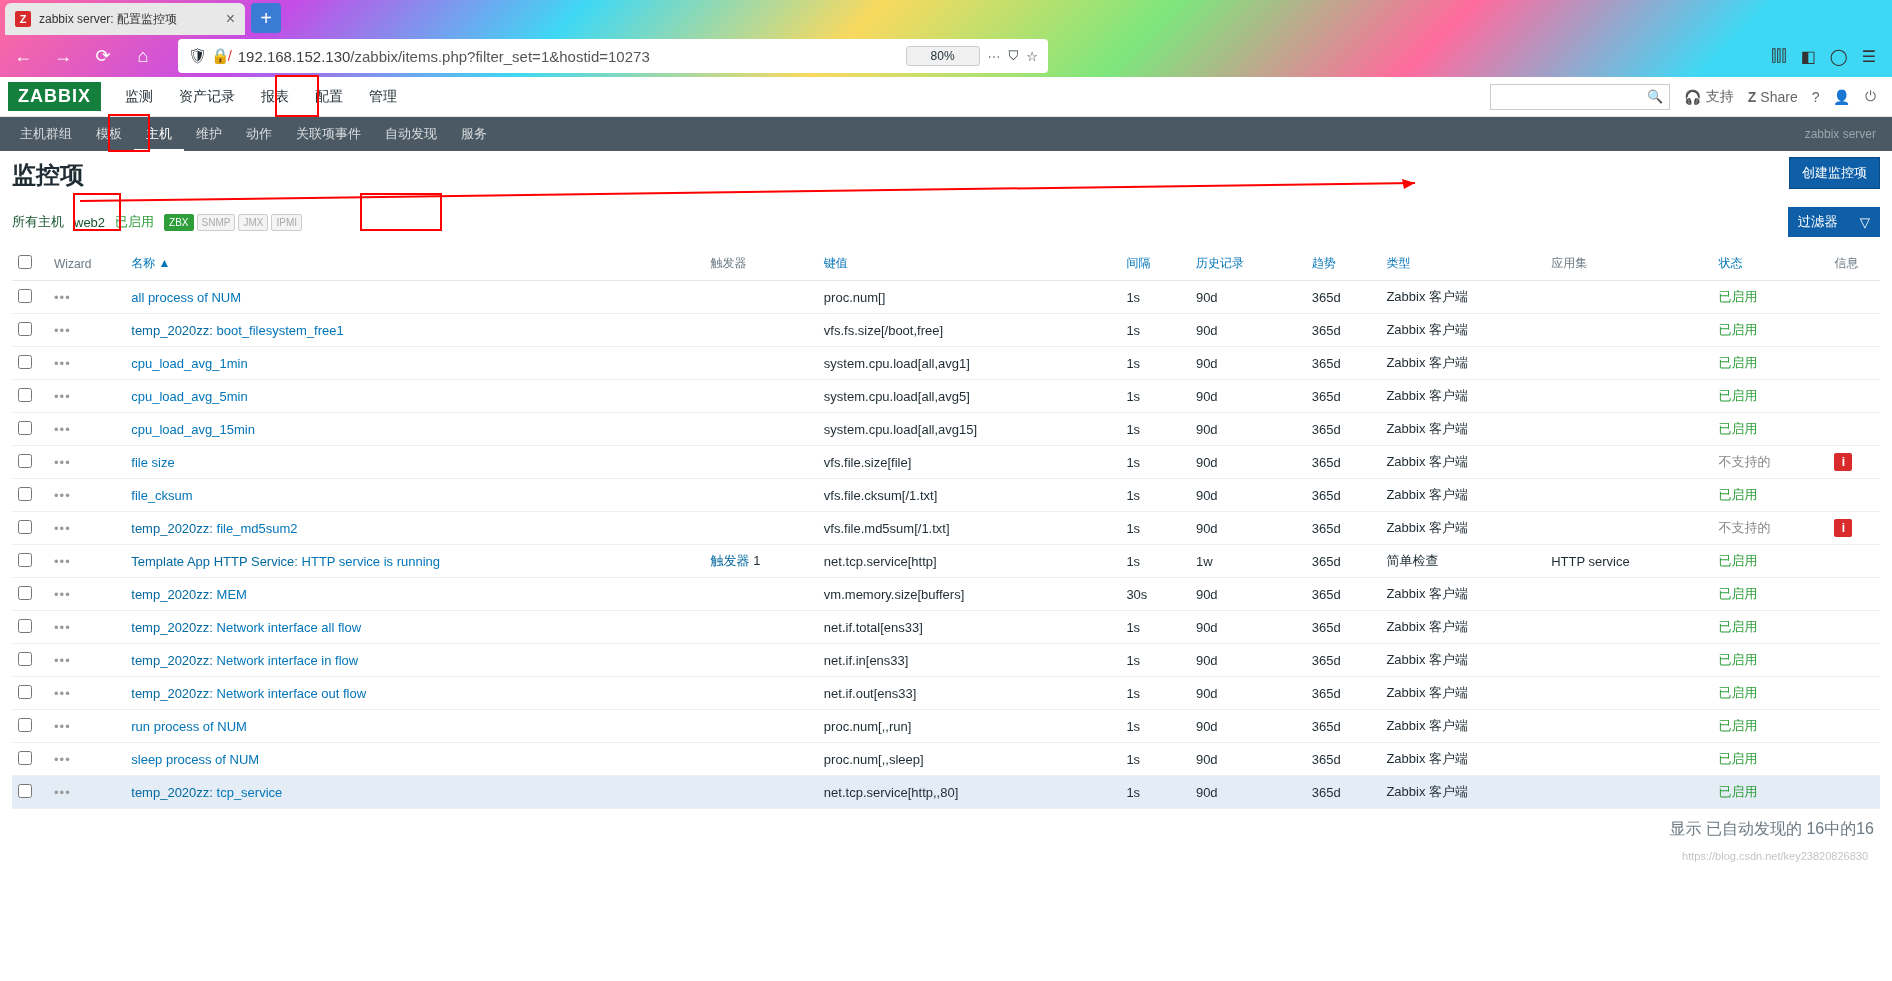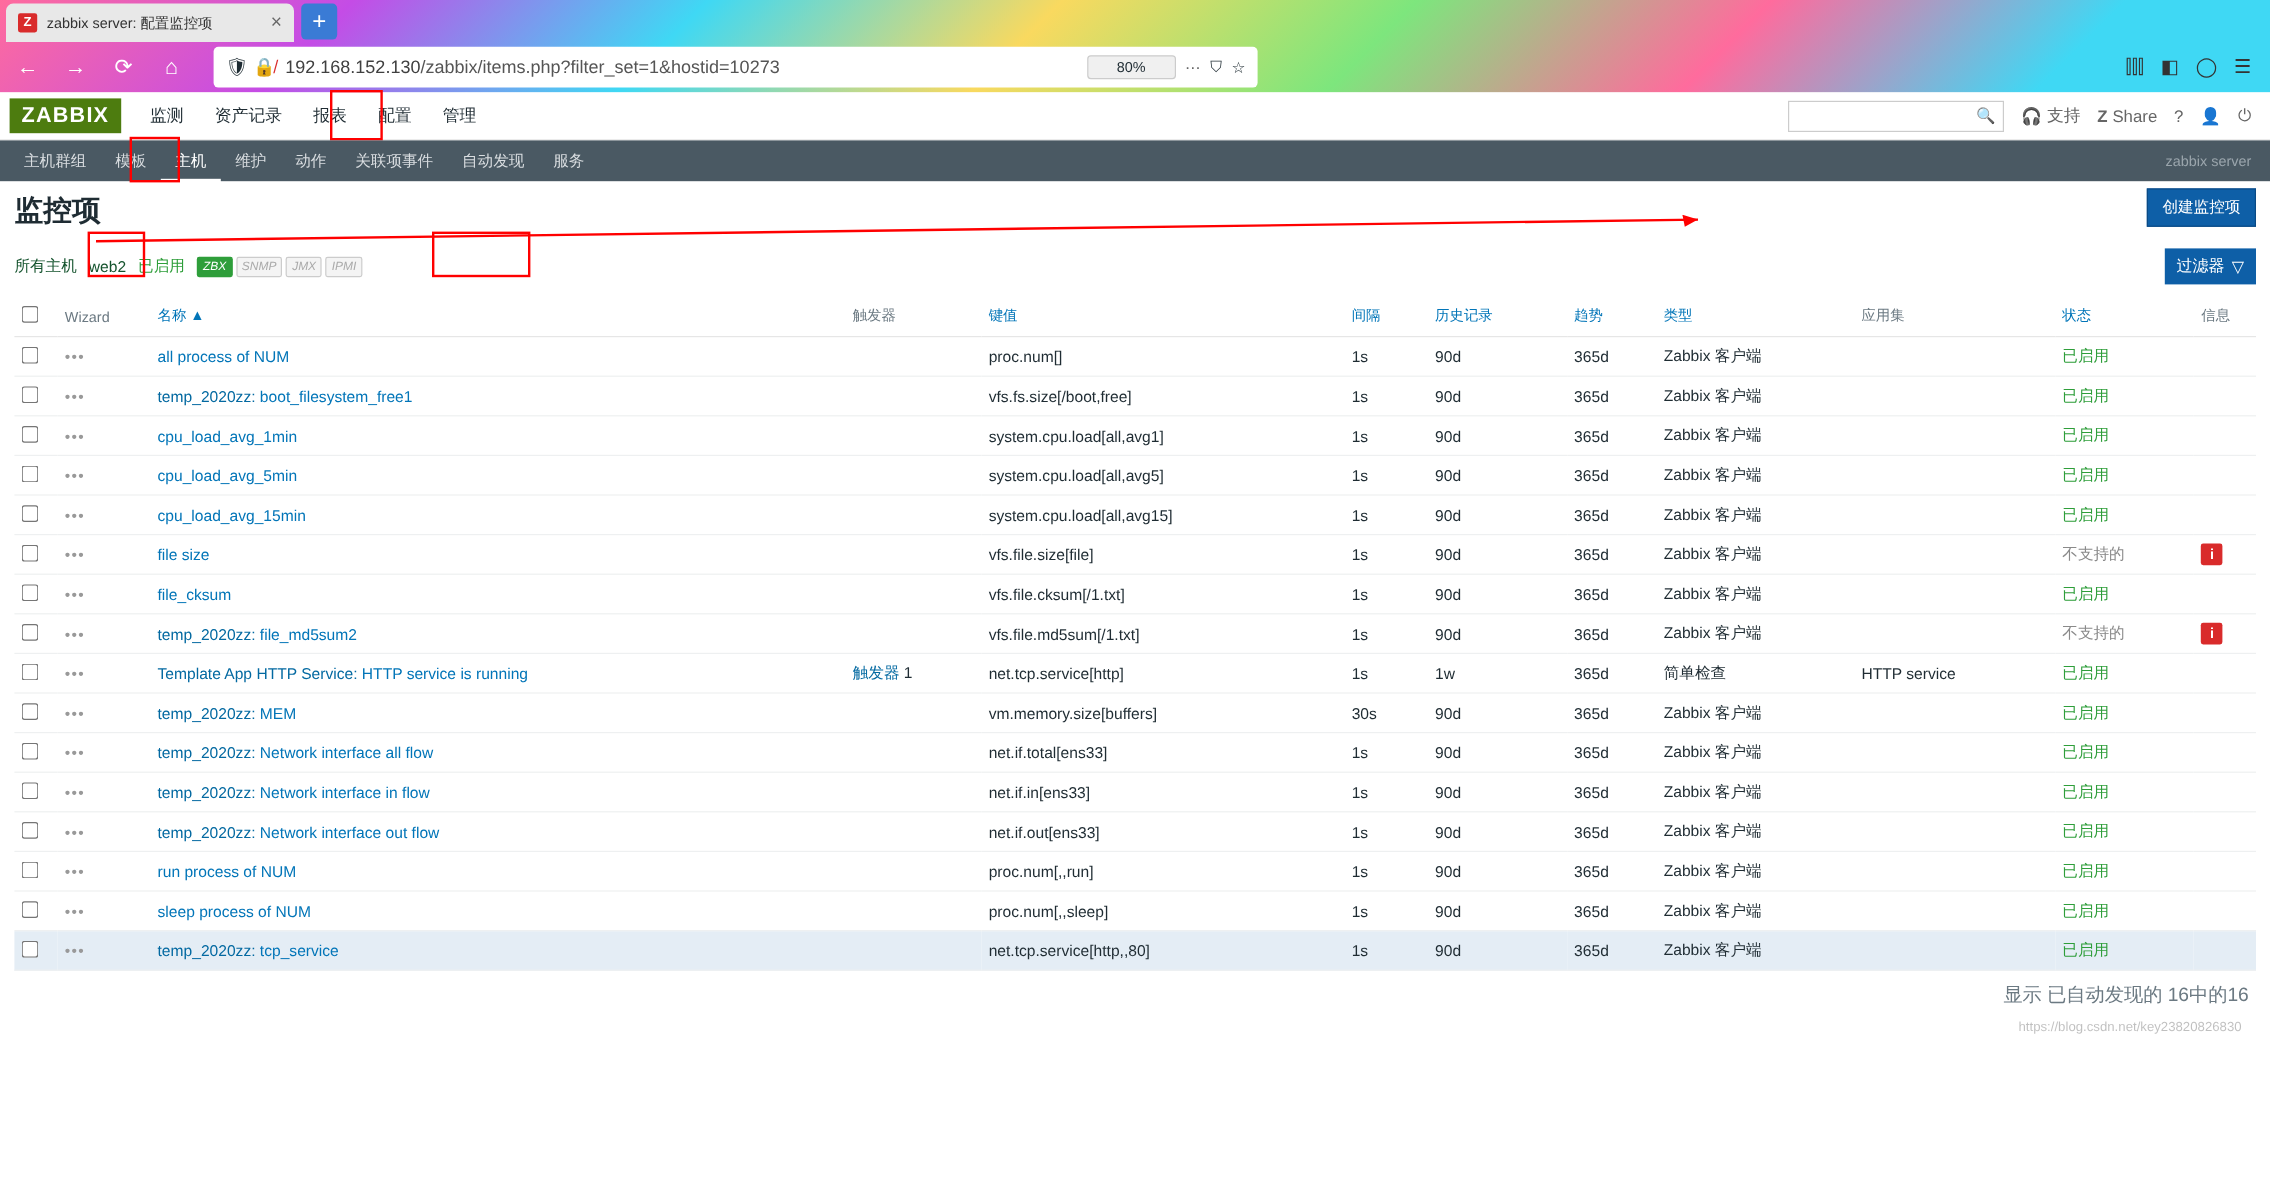--- a/index.html
+++ b/index.html
@@ -27,7 +27,7 @@
 
 
 .zbx-header { height:40px; background:#fff; border-bottom:1px solid #e6e6e6; display:flex; align-items:center; padding-left:8px; }
-.zbx-logo { background:#4d7c0f; color:#fff; font-weight:bold; font-size:18px; padding:4px 10px; letter-spacing:1px; }
+.zbx-logo { background:#15803d; color:#fff; font-weight:bold; font-size:18px; padding:4px 10px; letter-spacing:1px; }
 .top-nav { display:flex; margin-left:12px; gap:2px; }
 .top-nav a { padding:10px 12px; color:#1f2c33; text-decoration:none; font-size:14px; }
 .top-nav a.active-main { position:relative; }

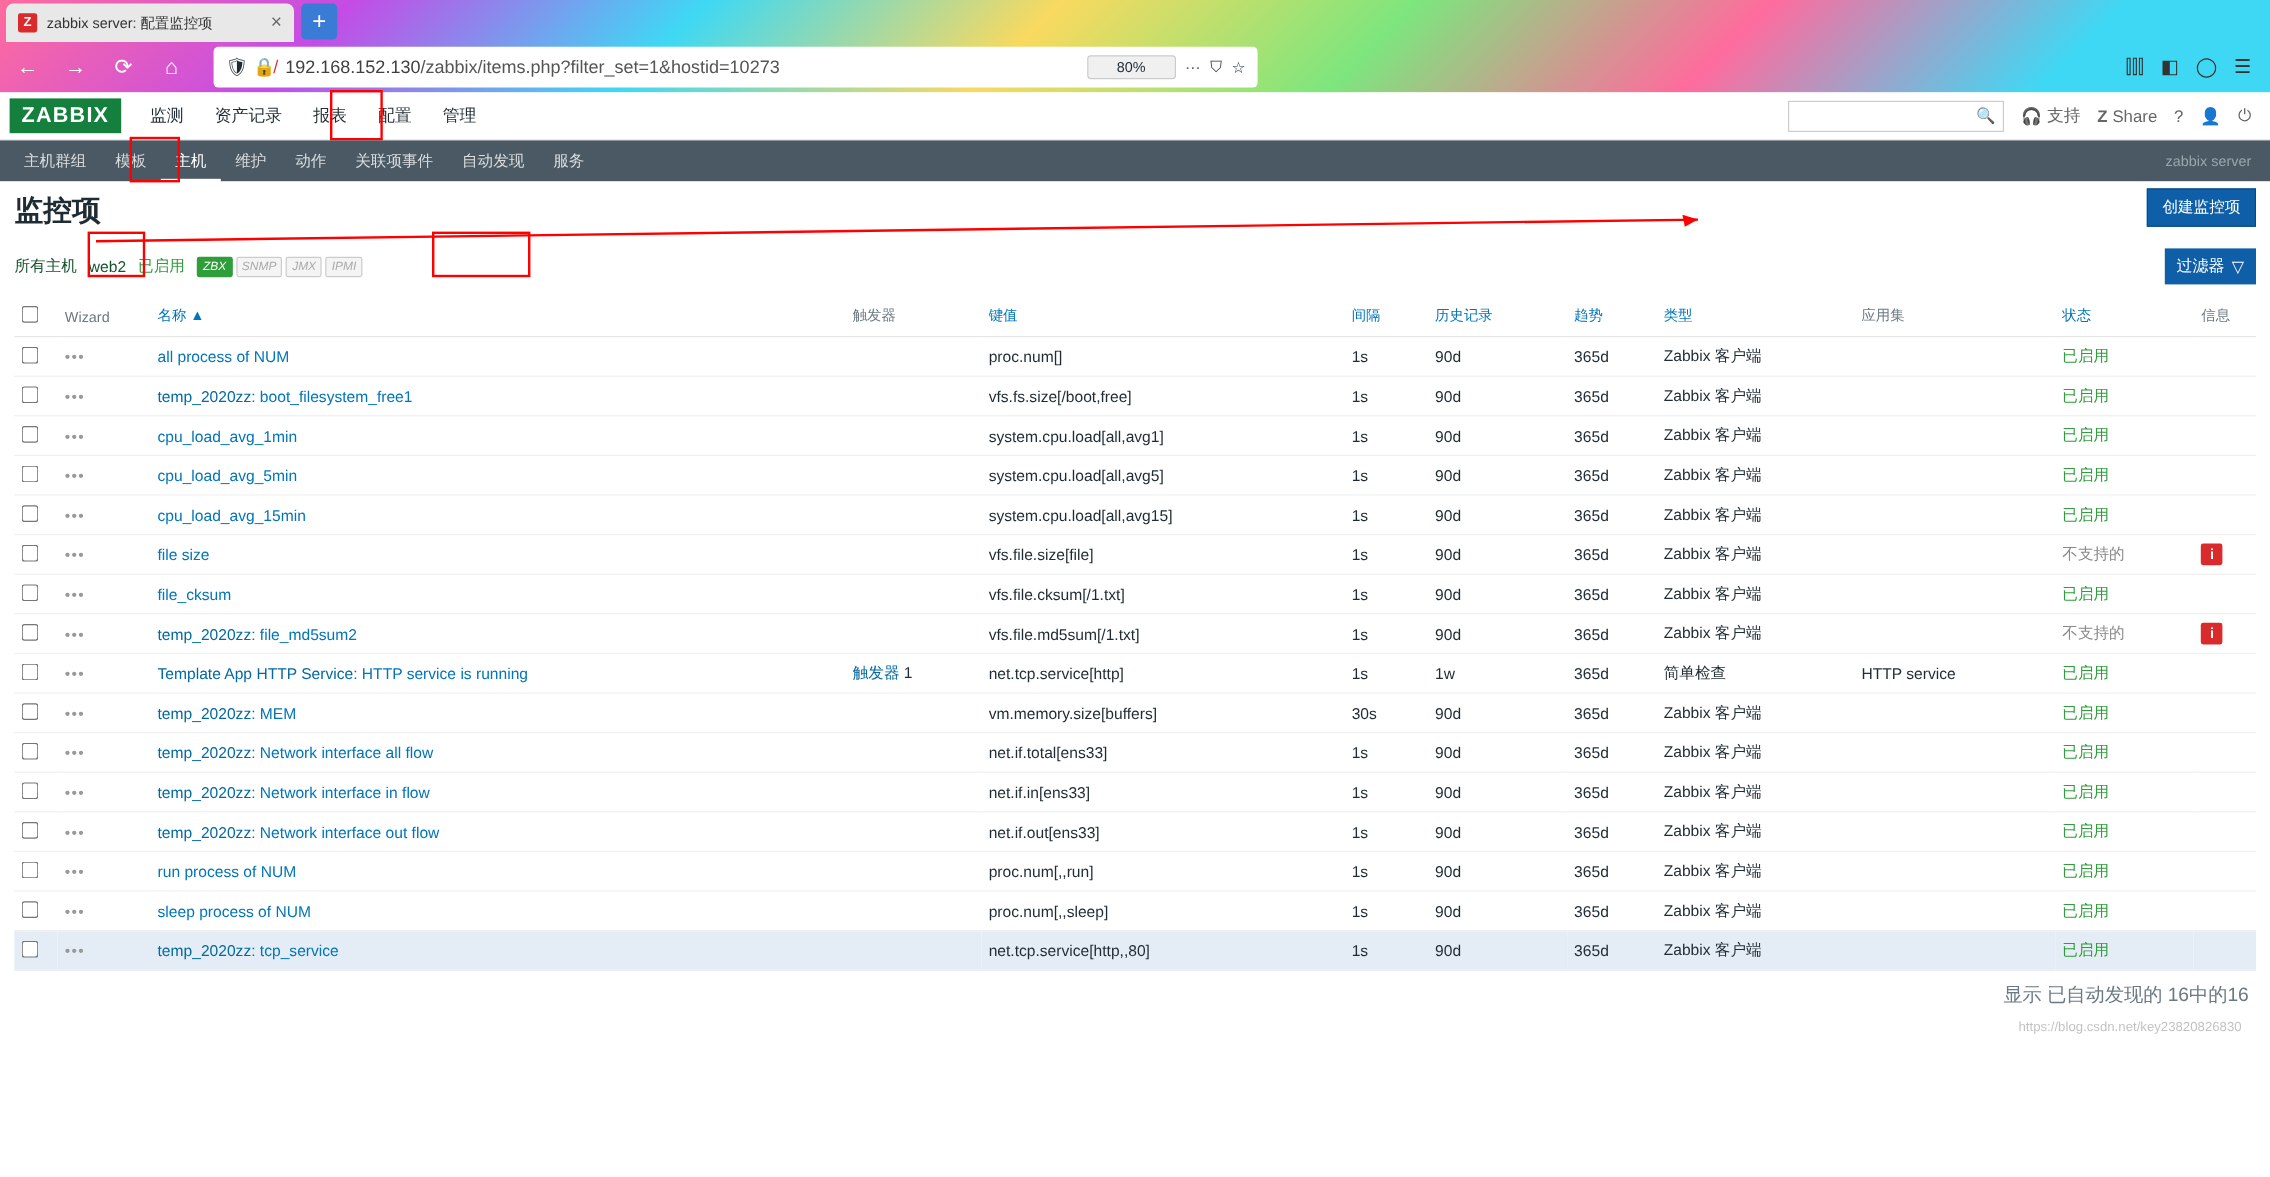--- a/index.html
+++ b/index.html
@@ -49,7 +49,7 @@
 .breadcrumb-row a { color:#14532d; text-decoration:none; }
 .breadcrumb-row .enabled { color:#2e9e3a; }
 .badges { display:flex; gap:3px; }
-.badge { font-size:10px; padding:2px 4px; border:1px solid #ccc; background:#f4f4f4; color:#aaa; border-radius:2px;font-style:italic; }
+.badge { font-size:10px; padding:2px 4px; border:1px solid #ccc; background:#f4f4f4; color:#aaa; border-radius:2px; }
 .badge.zbx { background:#2e9e3a; color:#fff; border-color:#2e9e3a; }
 .tab-links { display:flex; gap:18px; }
 .tab-links a { color:#0275b8; text-decoration:none; }

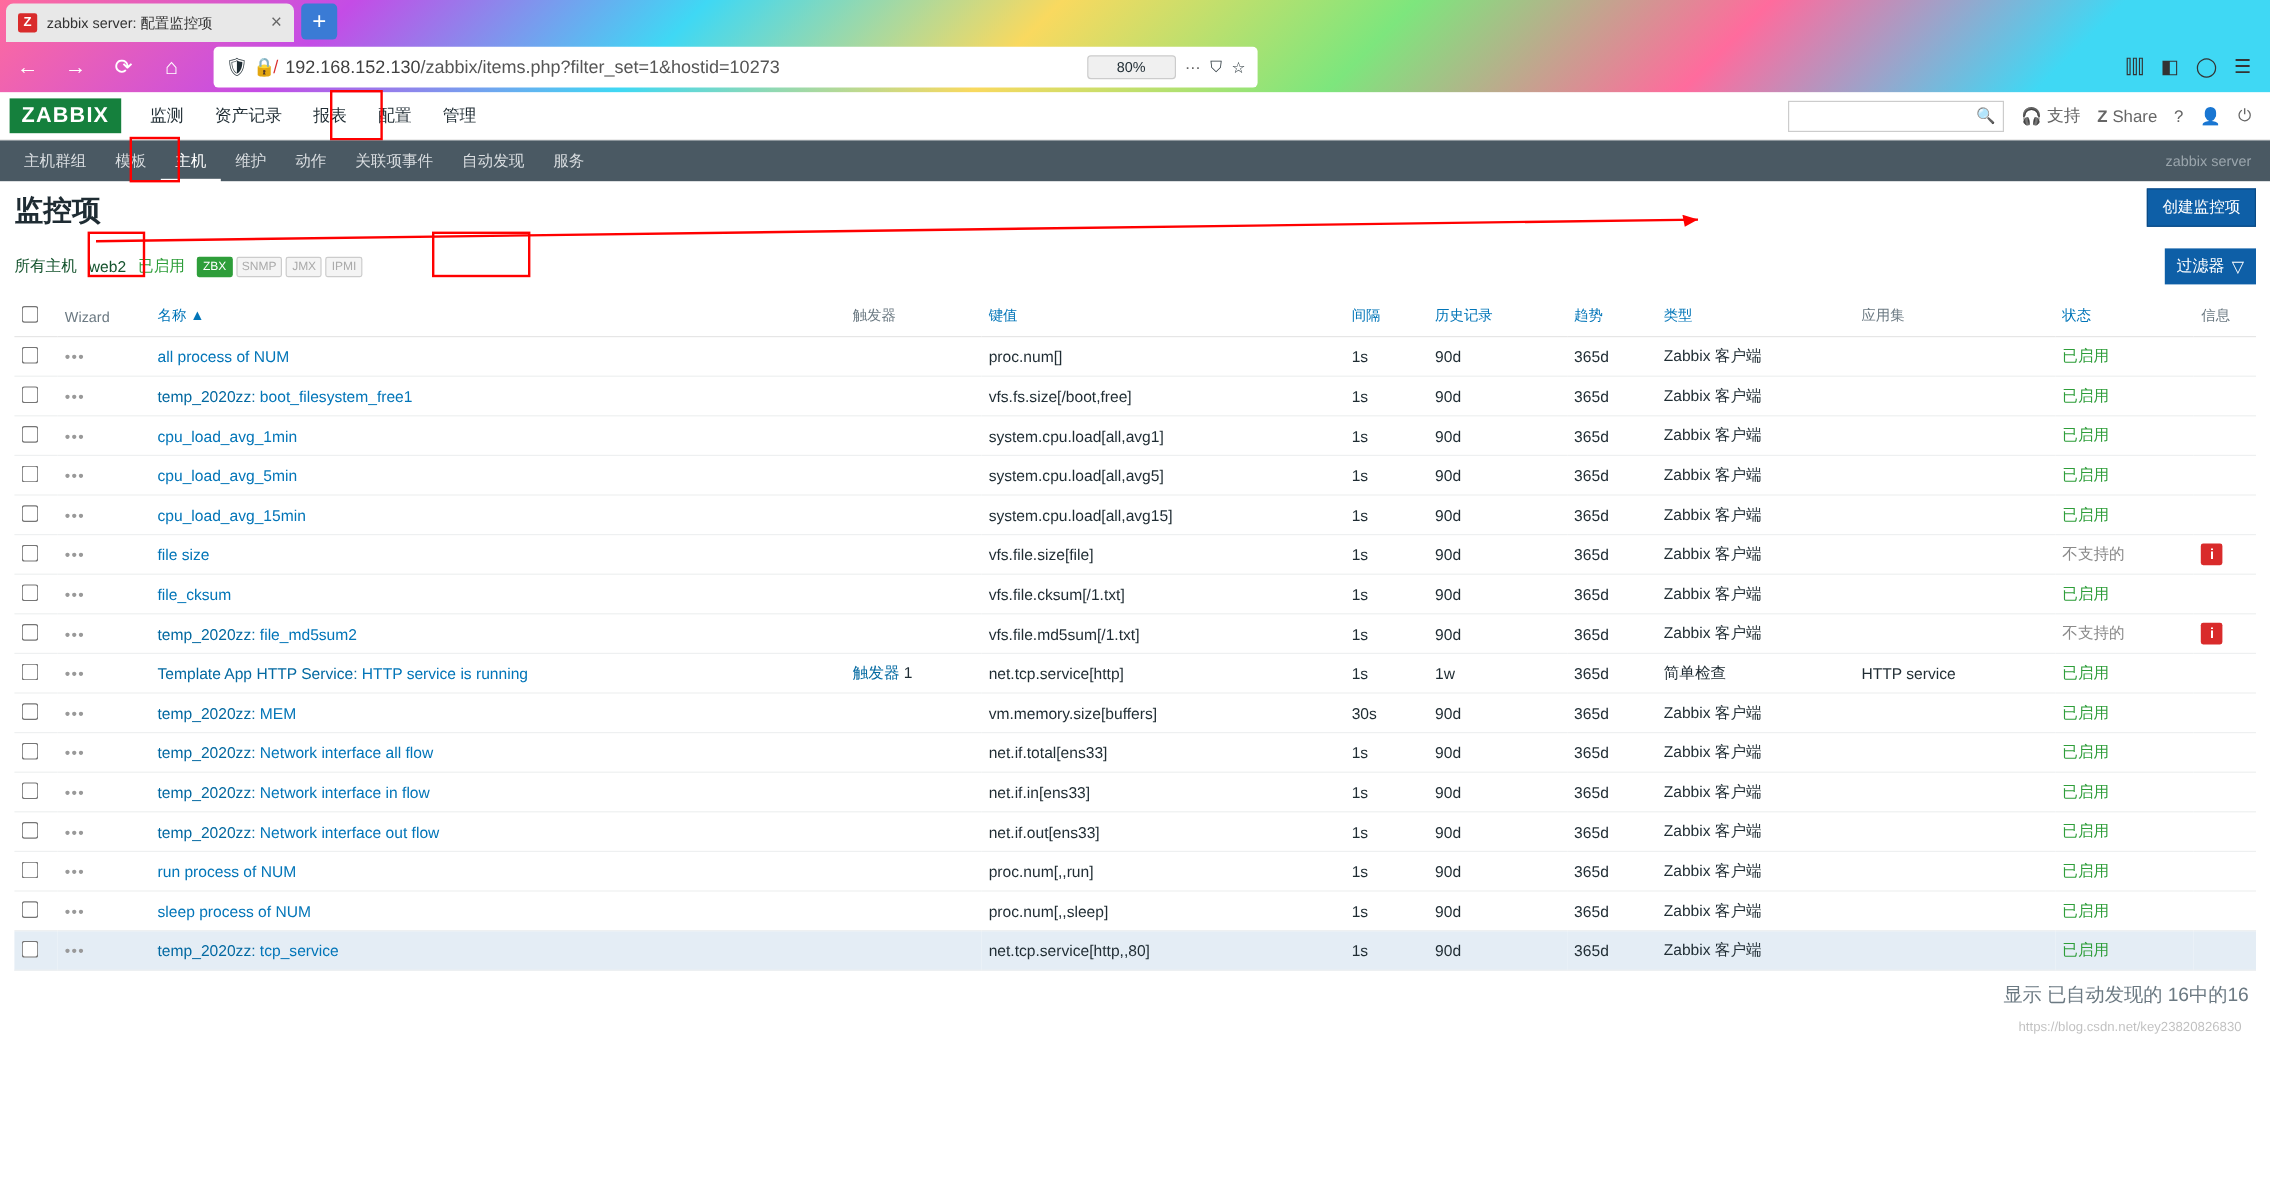--- a/index.html
+++ b/index.html
@@ -54,7 +54,7 @@
 .tab-links { display:flex; gap:18px; }
 .tab-links a { color:#0275b8; text-decoration:none; }
 .tab-links .cnt { color:#6b7982; font-size:12px; margin-left:2px; }
-.filter-btn { margin-left:auto; background:#0e5fa7; color:#fff; border:none; padding:6px 10px; display:flex; align-items:center; gap:6px; cursor:pointer; }
+.filter-btn { margin-left:auto; background:#0e5fa7; color:#fff; border:none; padding:6px 10px; display:flex; align-items:center; gap:22px; cursor:pointer; }
 
 
 table { width:100%; border-collapse:collapse; margin-top:10px; }

